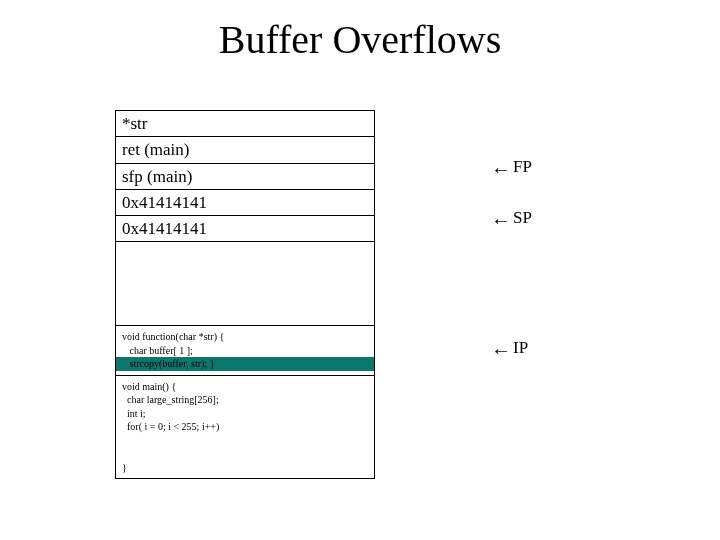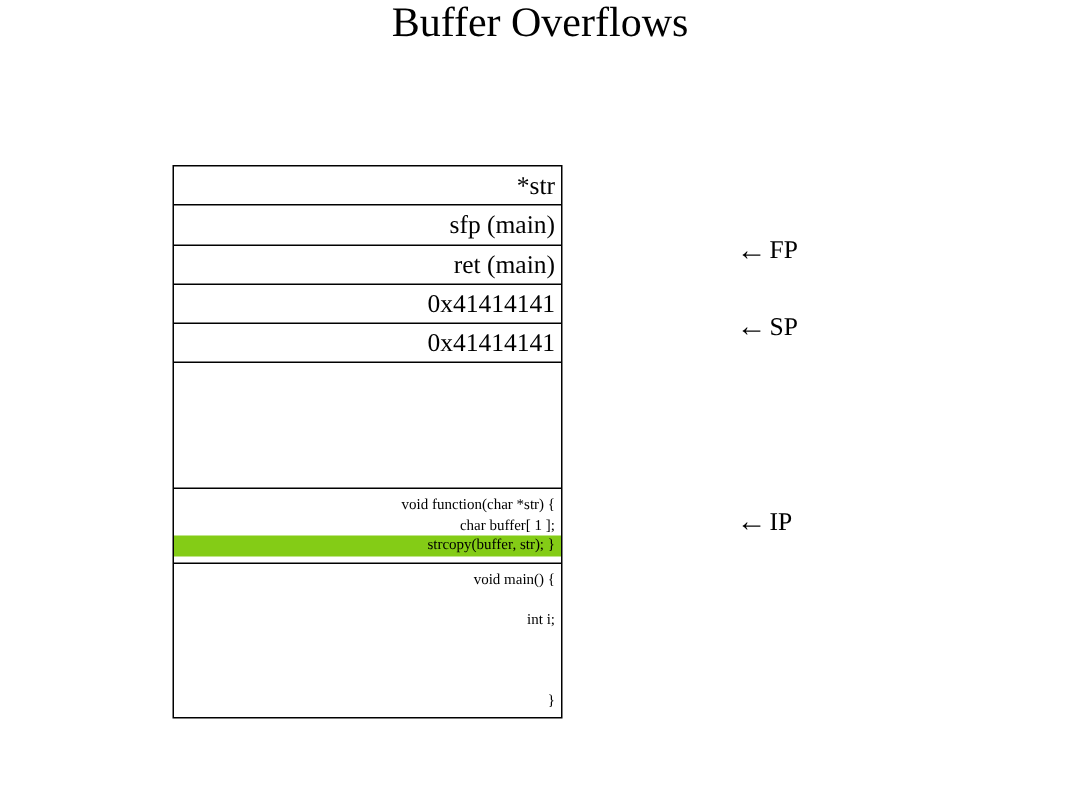--- a/index.html
+++ b/index.html
@@ -13,8 +13,8 @@
   }
   .title {
     text-align: center;
-    font-size: 28px;
-    padding-top: 0;
+    font-size: 40px;
+    padding-top: 16px;
     font-weight: normal;
   }
   .diagram-area {

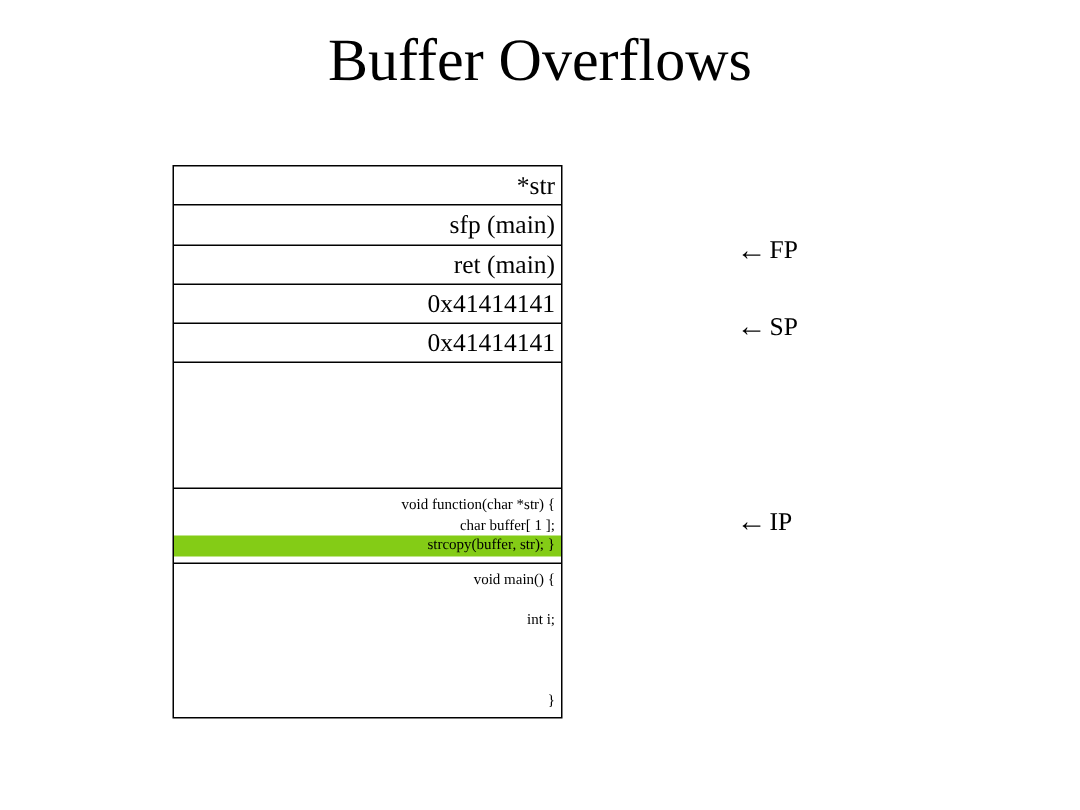--- a/index.html
+++ b/index.html
@@ -33,7 +33,6 @@
     padding: 2px 4px 2px 6px;
     line-height: 1.25;
     position: relative;
-    text-align: right;
   }
   .cell:first-child { border-top: none; }
   .cell.tall { height: 84px; }

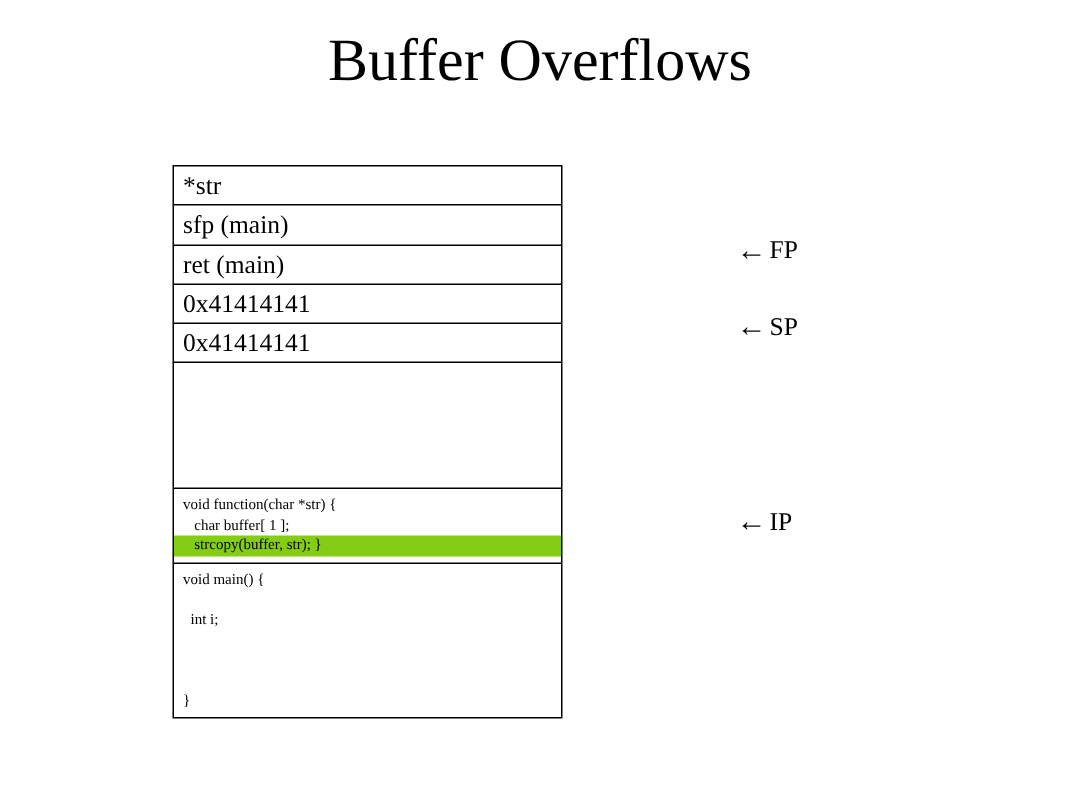--- a/index.html
+++ b/index.html
@@ -76,8 +76,8 @@
 
   <div class="stack">
     <div class="cell">*str</div>
+    <div class="cell">ret (main)</div>
     <div class="cell">sfp (main)</div>
-    <div class="cell">ret (main)</div>
     <div class="cell">0x41414141</div>
     <div class="cell">0x41414141</div>
     <div class="cell tall"></div>

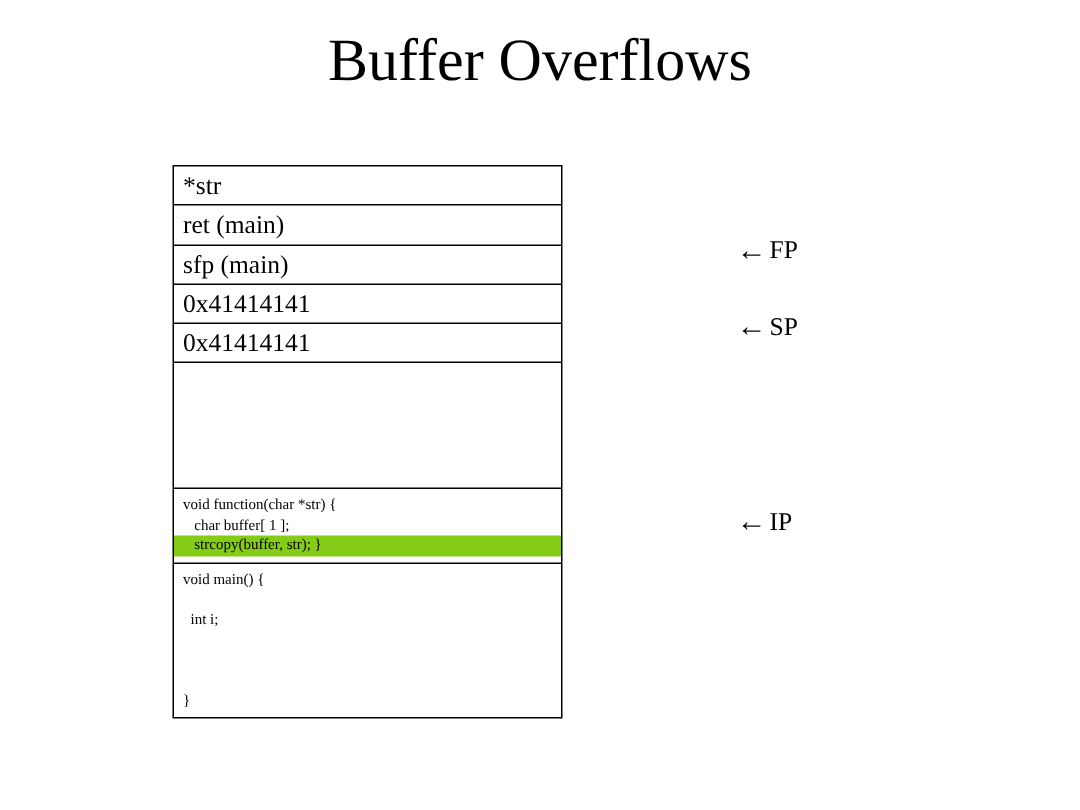--- a/index.html
+++ b/index.html
@@ -44,7 +44,7 @@
   }
   .cell.code .line { white-space: pre; }
   .highlight {
-    background: #84cc16;
+    background: #0f766e;
     display: block;
     margin: 0 -4px 0 -6px;
     padding: 0 4px 0 6px;

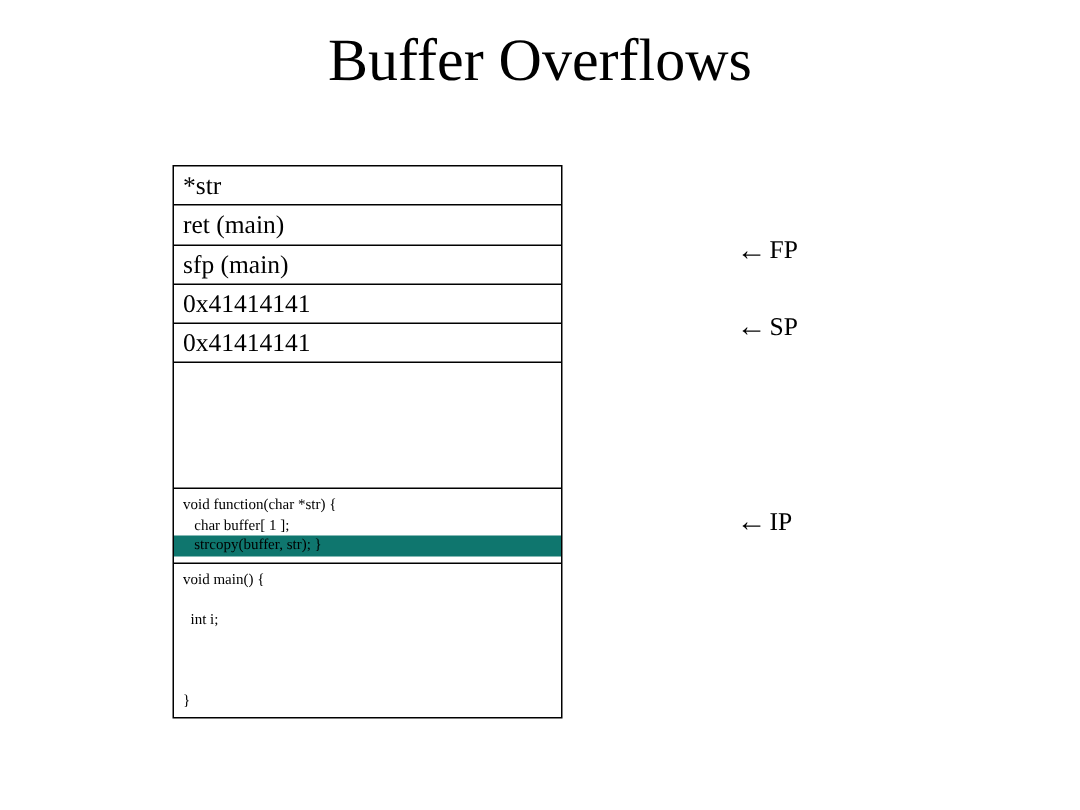--- a/index.html
+++ b/index.html
@@ -88,7 +88,7 @@
     </div>
     <div class="cell code">
       <span class="line">void main() {</span><br>
-      <br>
+      <span class="line">  char large_string[256];</span><br>
       <span class="line">  int i;</span><br>
       <br>
       <br>

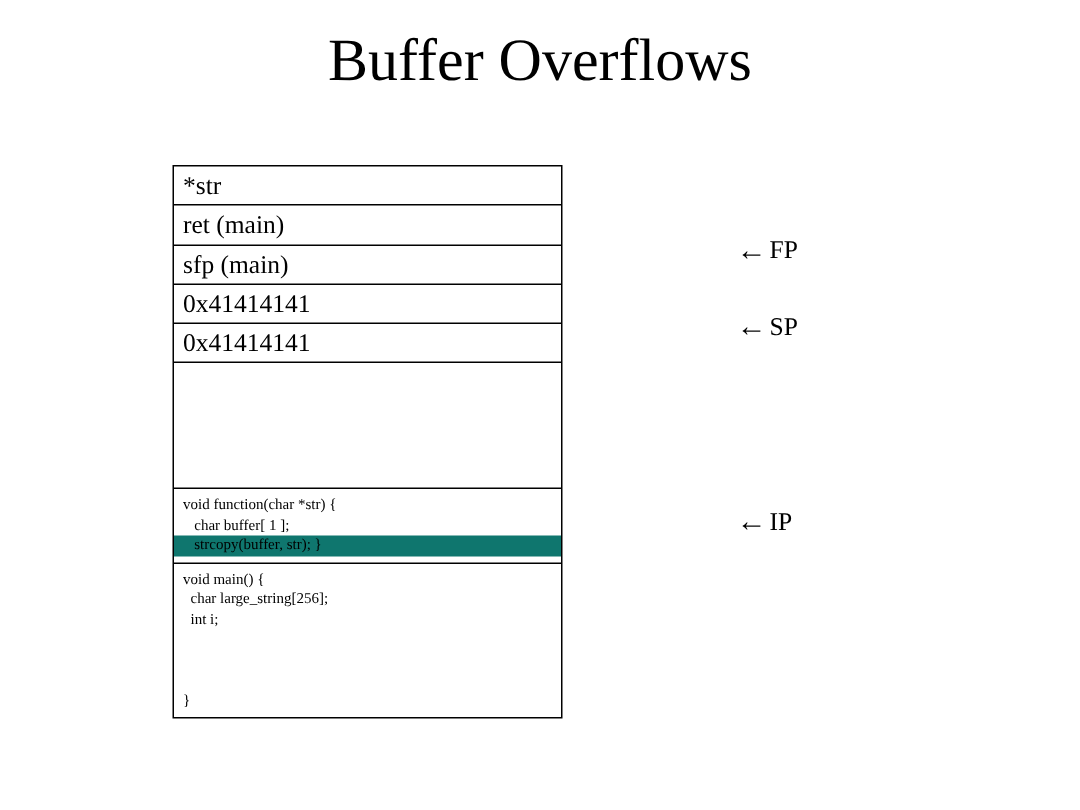--- a/index.html
+++ b/index.html
@@ -90,7 +90,7 @@
       <span class="line">void main() {</span><br>
       <span class="line">  char large_string[256];</span><br>
       <span class="line">  int i;</span><br>
-      <br>
+      <span class="line">  for( i = 0; i &lt; 255; i++)</span><br>
       <br>
       <br>
       <span class="line">}</span>

